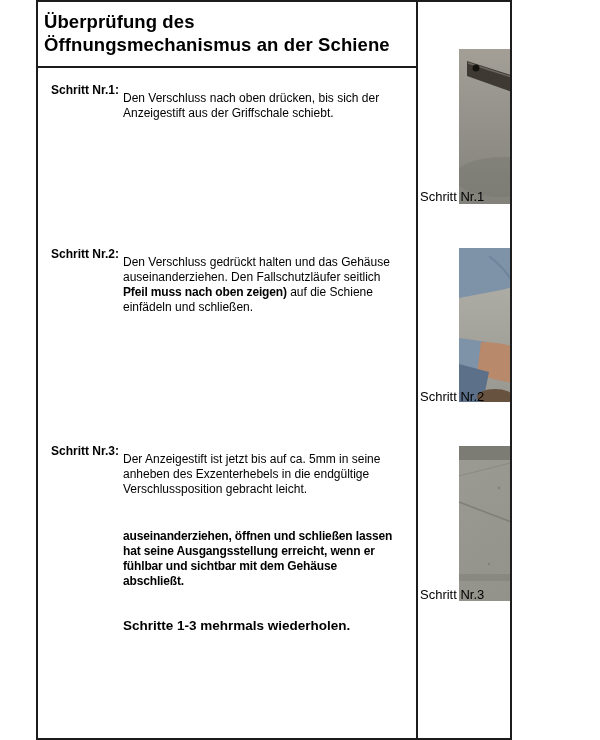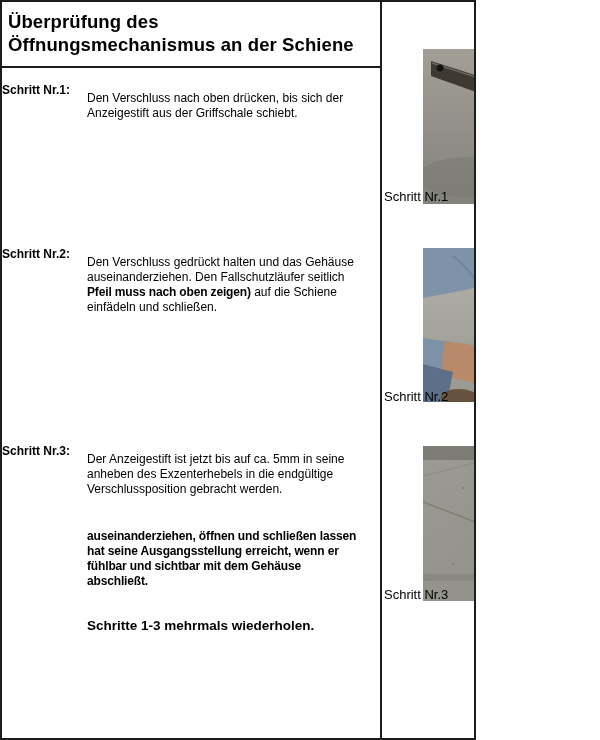--- a/index.html
+++ b/index.html
@@ -12,6 +12,7 @@
     font-family:"Liberation Sans", sans-serif;
     color:#000;
     overflow:hidden;
+    margin-left:36px;
   }
   .divider{
     position:absolute;left:378px;top:0;bottom:0;width:2px;

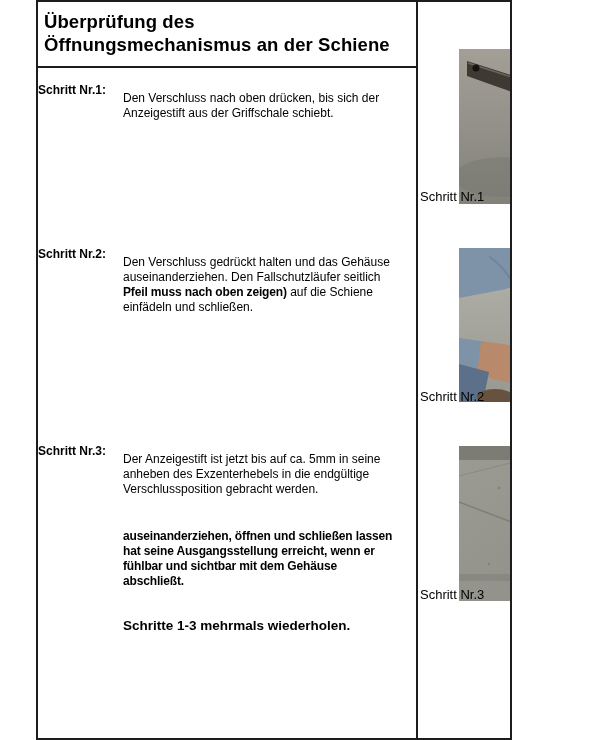--- a/index.html
+++ b/index.html
@@ -30,7 +30,7 @@
   }
   .step{position:absolute;left:0;width:378px;z-index:2;}
   .step-label{
-    position:absolute;left:0;top:0;
+    position:absolute;left:13px;top:0;
     font-size:12px;font-weight:bold;white-space:nowrap;
   }
   .step-desc{

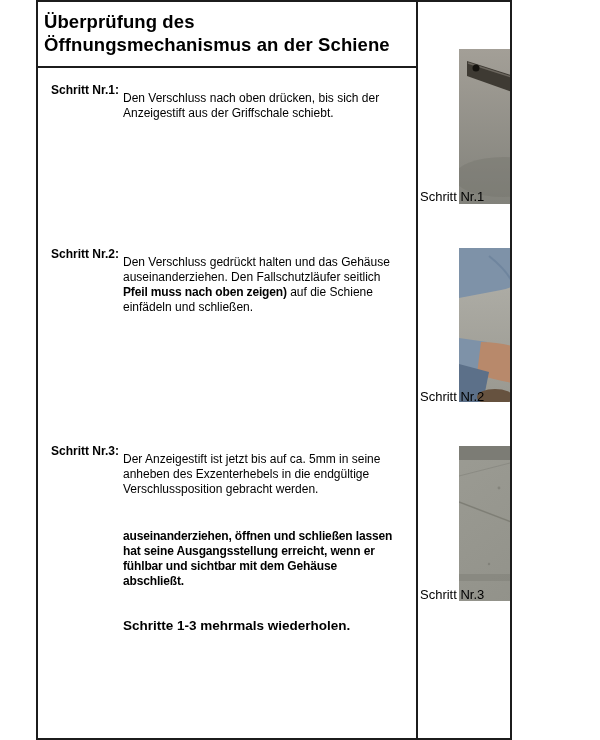--- a/index.html
+++ b/index.html
@@ -100,7 +100,7 @@
     <div class="step-desc">
         <div class="line"><span>Der Anzeigestift ist jetzt bis auf ca. 5mm in seine</span></div>
         <div class="line"><span>anheben des Exzenterhebels in die endgültige</span></div>
-        <div class="line"><span>Verschlussposition gebracht werden.</span></div>
+        <div class="line"><span>Verschlussposition gebracht leicht.</span></div>
       </div>
   </section>
 

